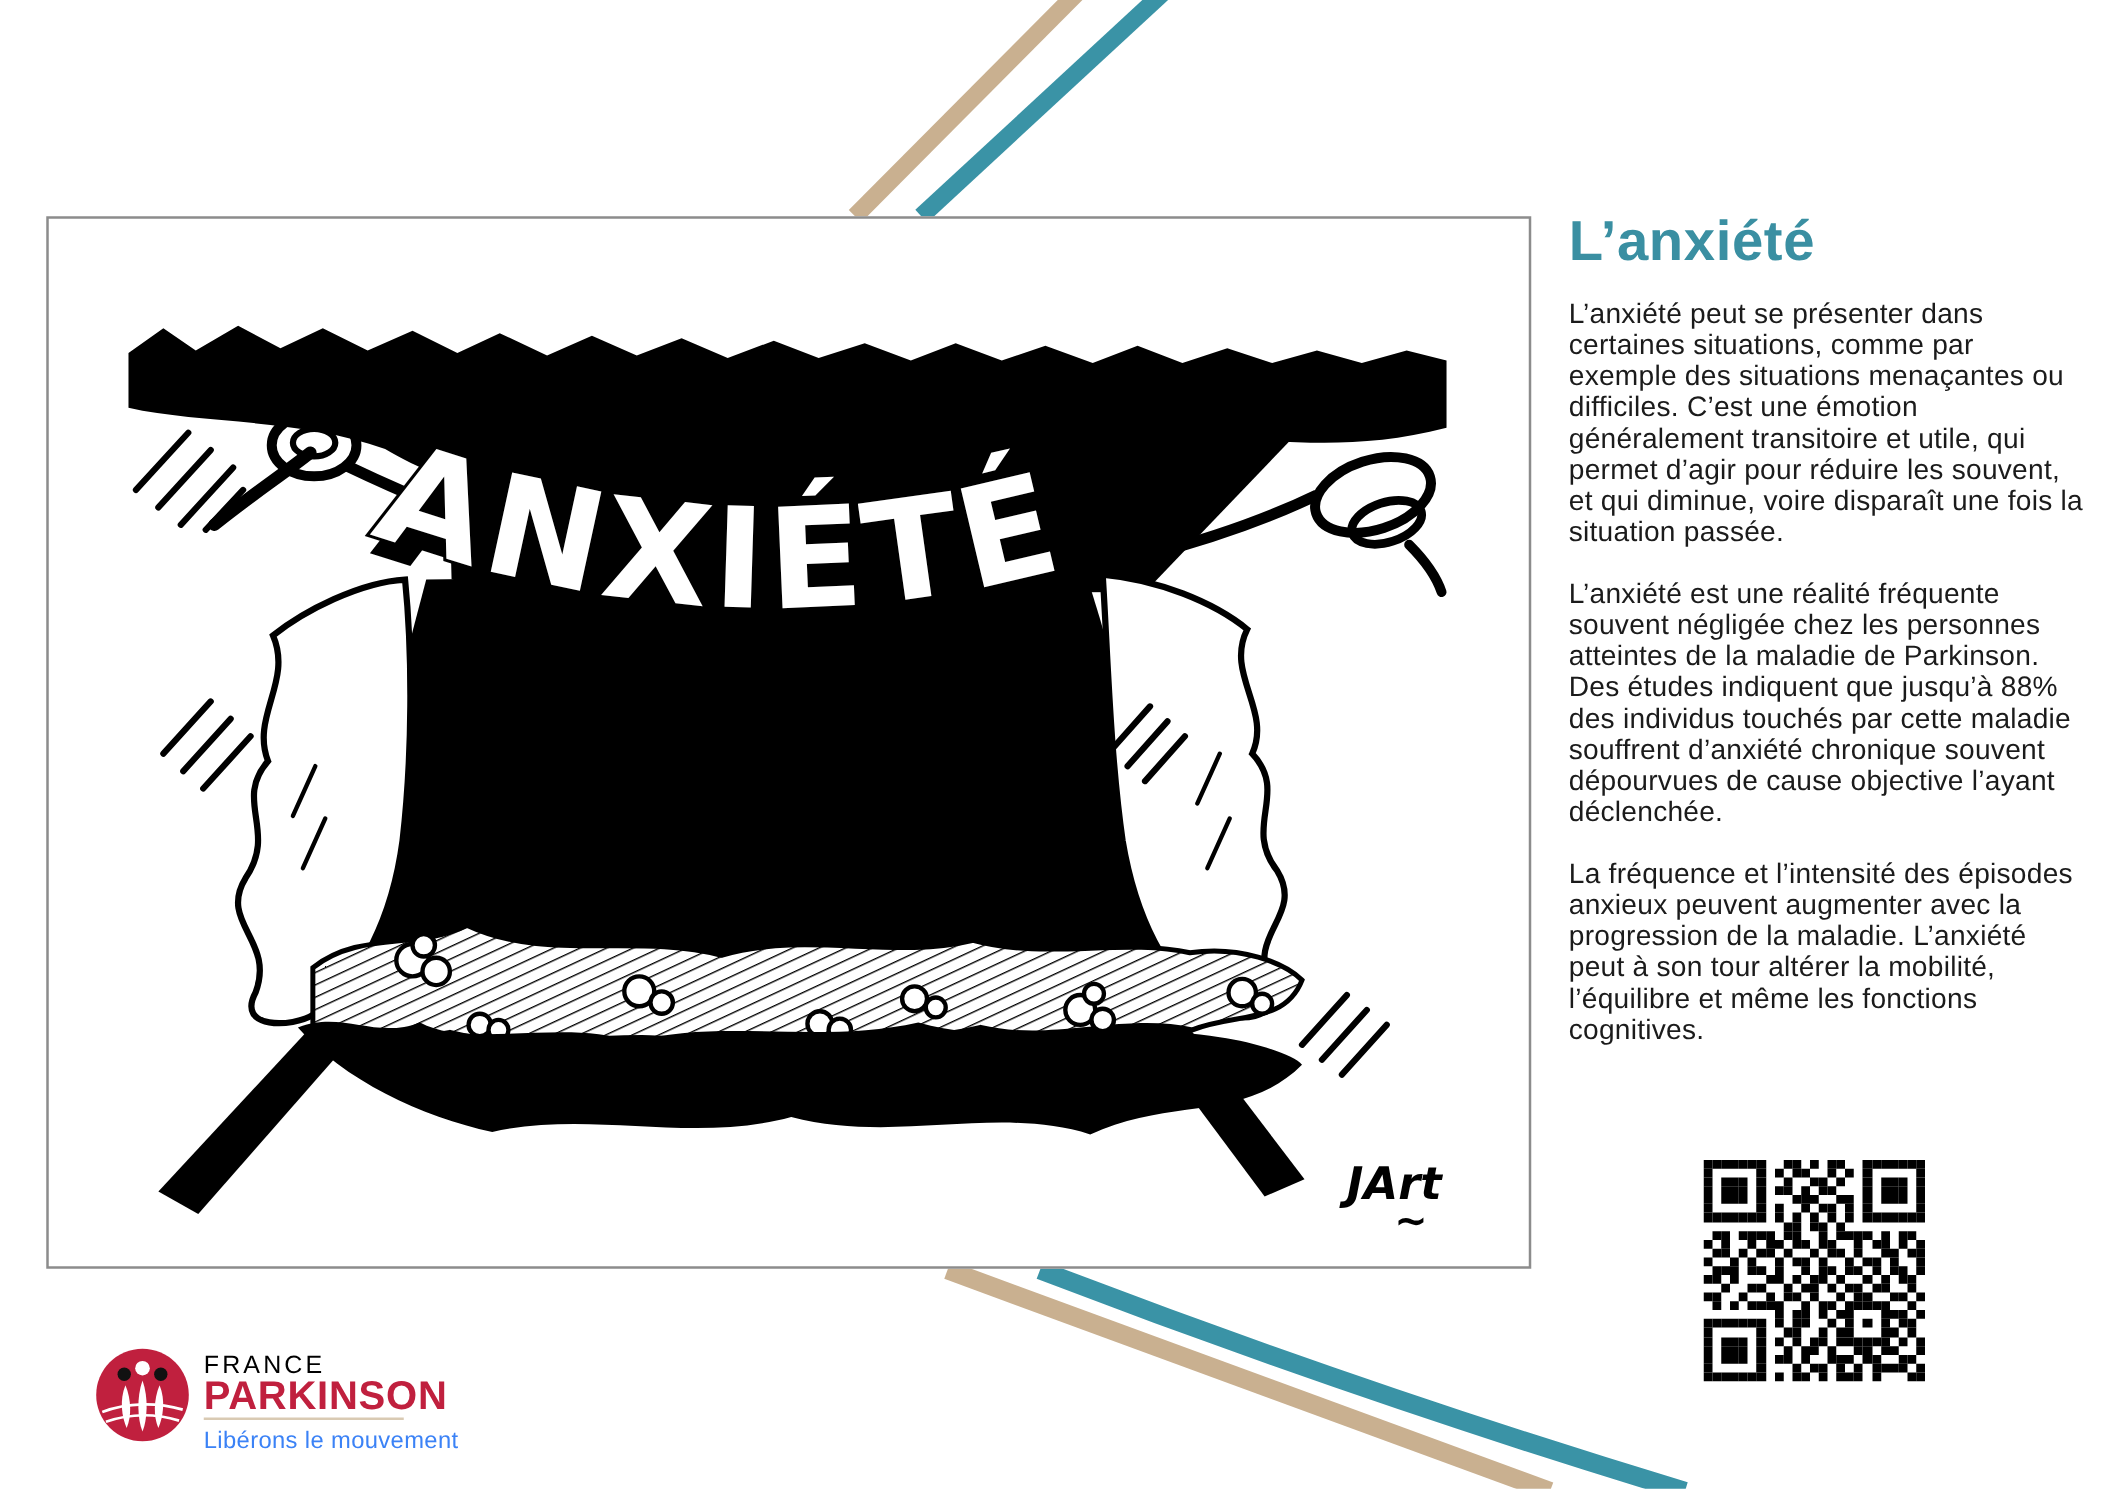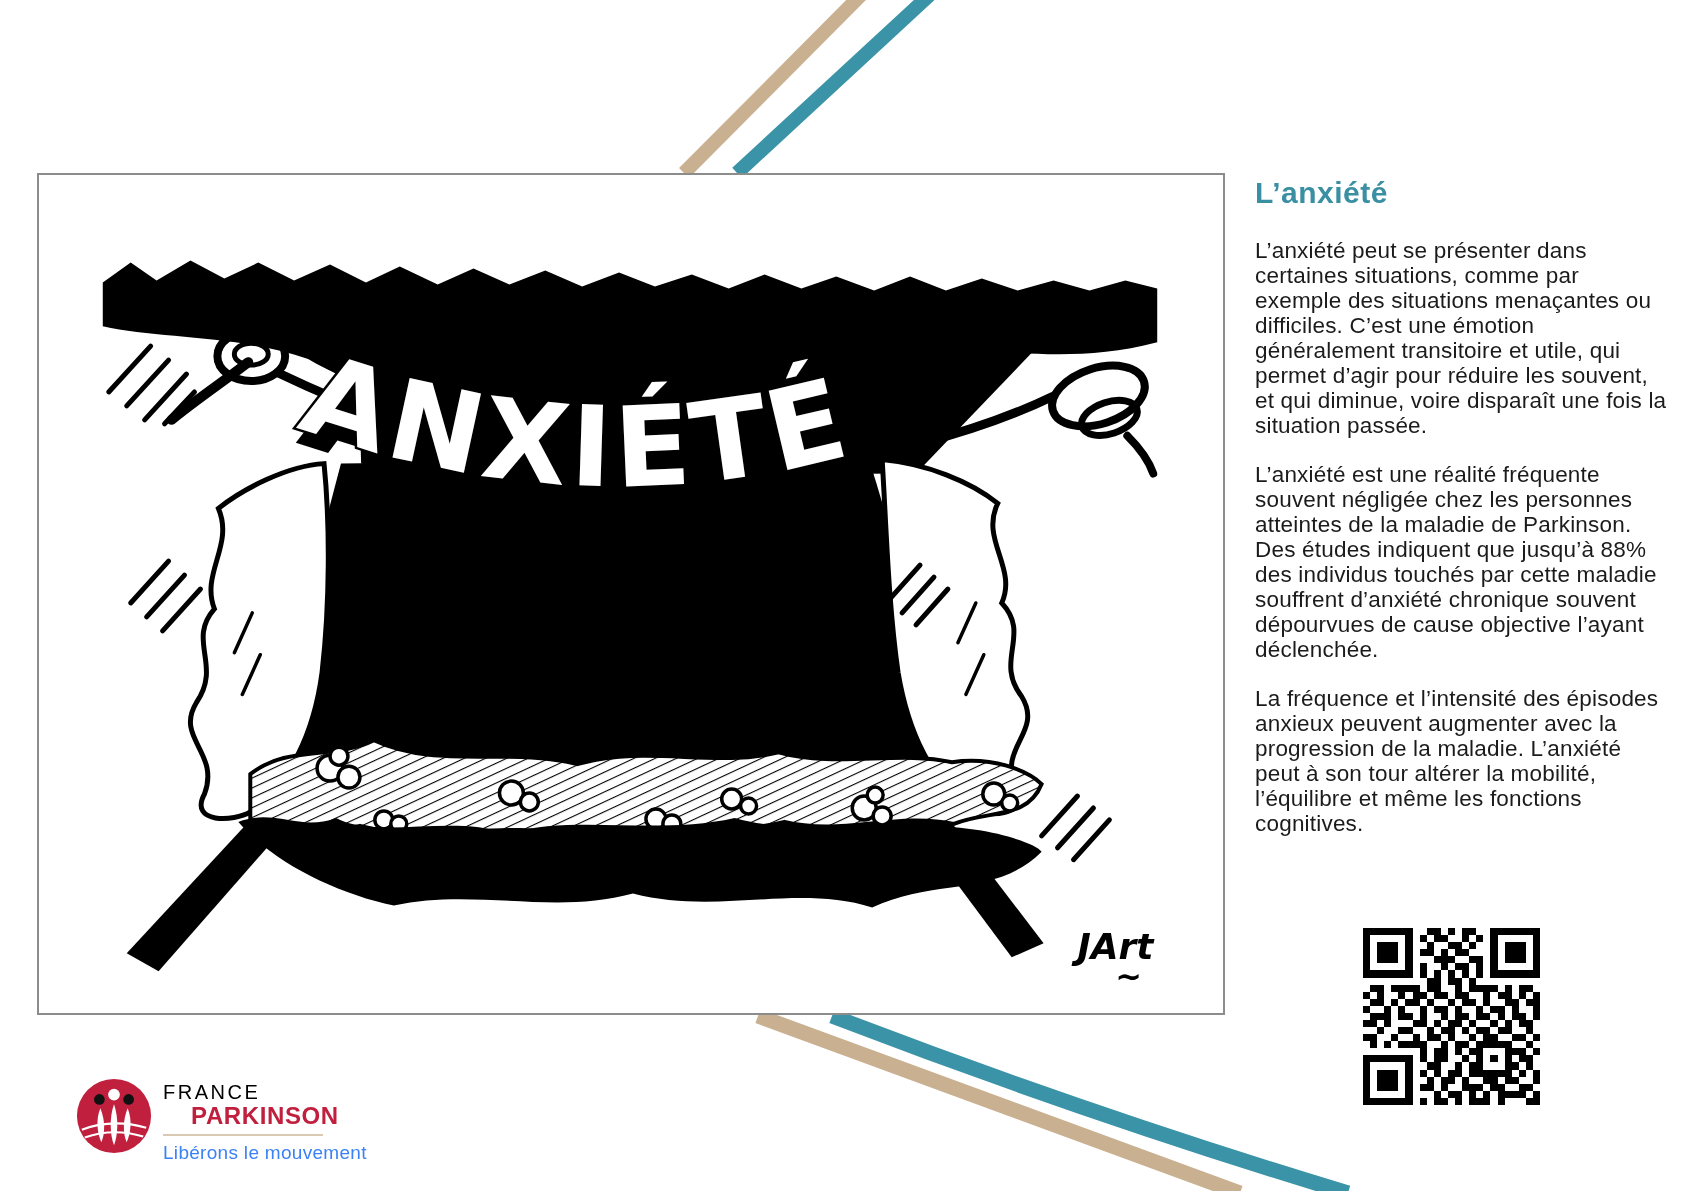--- a/index.html
+++ b/index.html
@@ -23,7 +23,7 @@
   
   .textcol{position:absolute;left:1255px;top:170px;width:412px;z-index:1;color:#1b1b1b;}
   .textcol h1{
-    margin:0 0 22px 0;font-size:30px;line-height:46px;font-weight:700;letter-spacing:0.5px;
+    margin:0 0 22px 0;font-size:45px;line-height:46px;font-weight:700;letter-spacing:0.5px;
   }
   .textcol p{
     margin:0 0 24px 0;font-size:22.5px;line-height:25px;letter-spacing:0.2px;

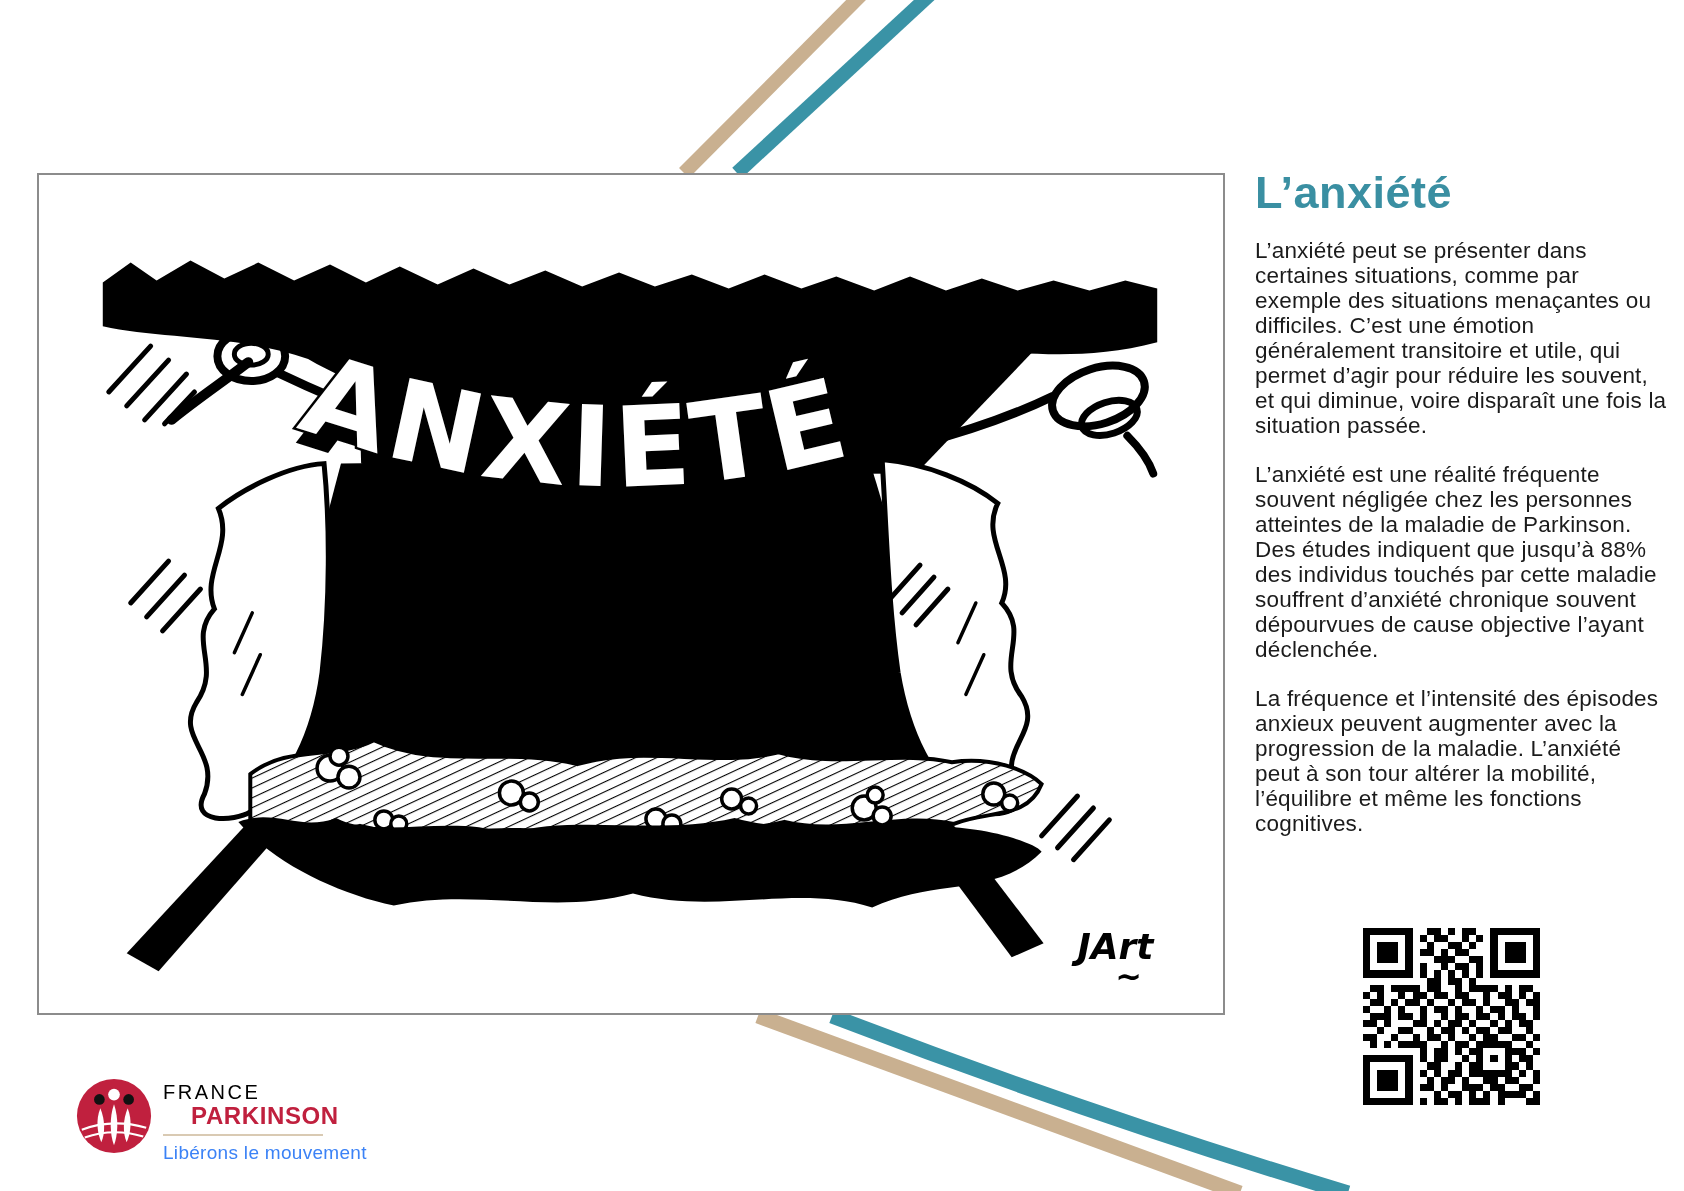--- a/index.html
+++ b/index.html
@@ -40,7 +40,7 @@
   .logo-mark{width:78px;height:78px;}
   .logo-text{margin-left:10px;padding-top:5px;}
   .brand-top{font-size:20px;letter-spacing:2.5px;color:#000000;line-height:20px;}
-  .brand-bottom{font-size:24px;font-weight:700;letter-spacing:0.6px;line-height:26px;margin-top:1px;text-align:center;}
+  .brand-bottom{font-size:32px;font-weight:700;letter-spacing:0.6px;line-height:26px;margin-top:1px;}
   .brand-rule{width:160px;height:2px;background:#d9cab3;margin:5px 0 6px 0;}
   .tagline{font-size:19px;color:#3b82f6;letter-spacing:0.3px;line-height:21px;}
 </style>

